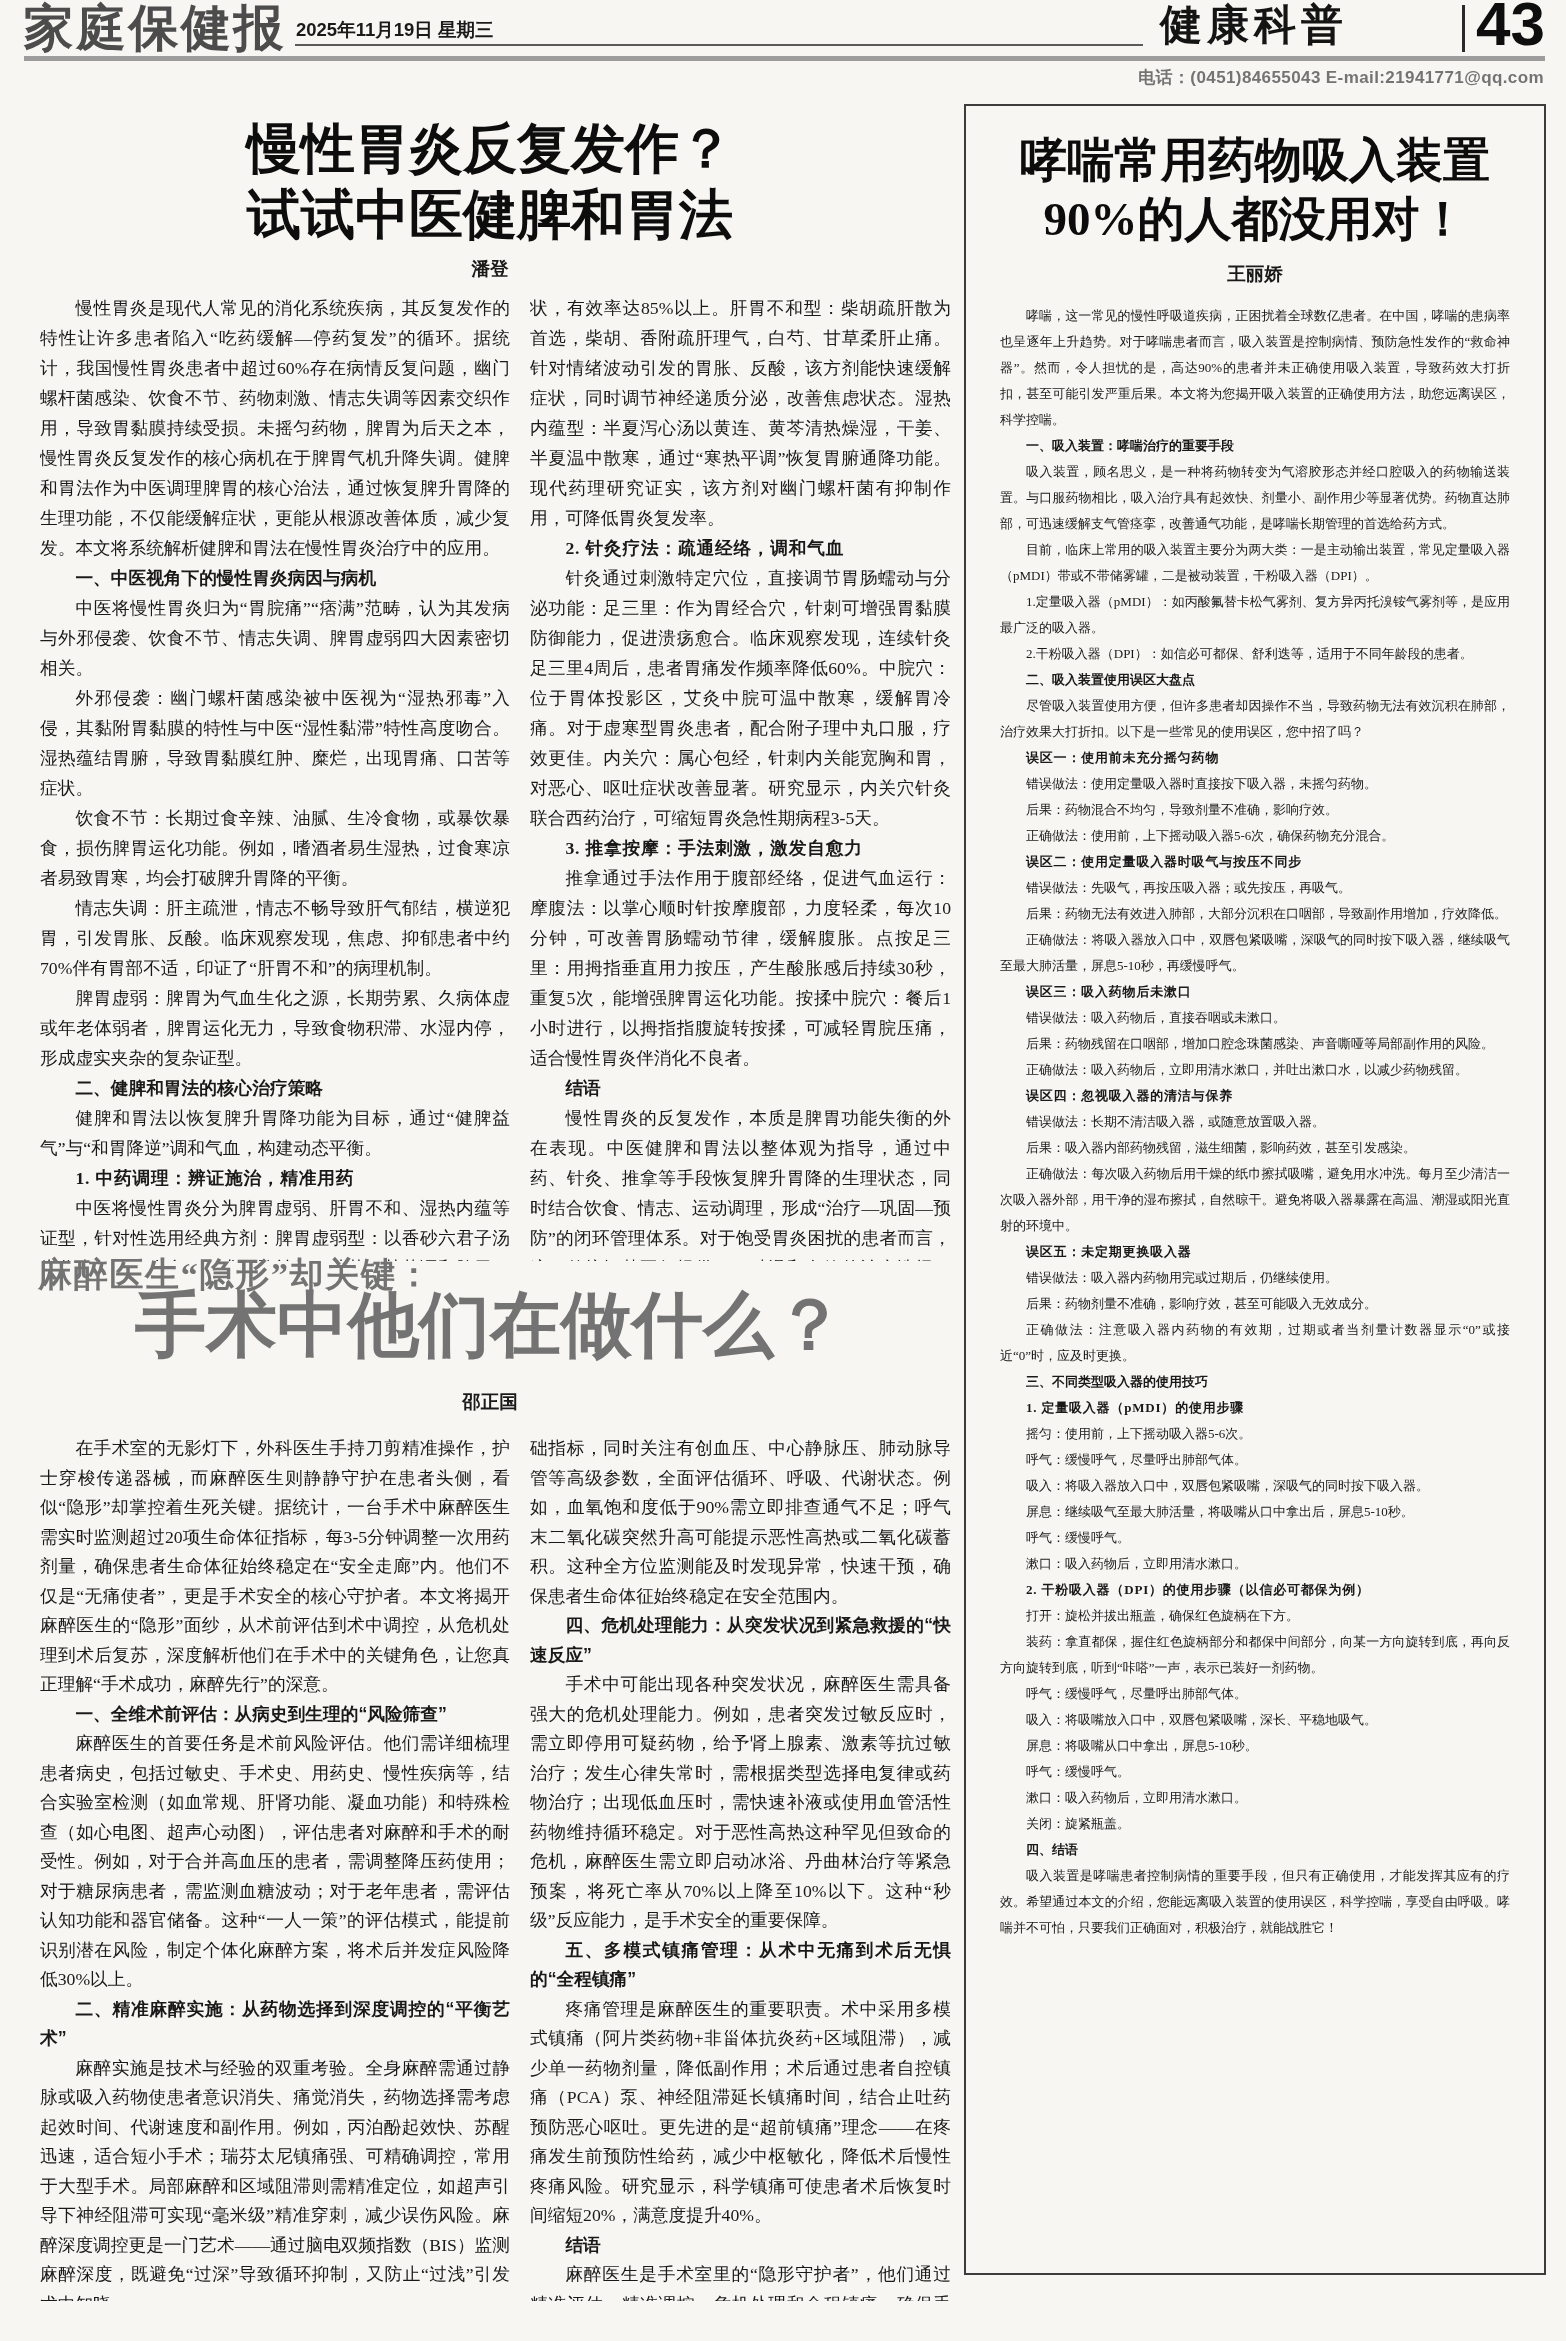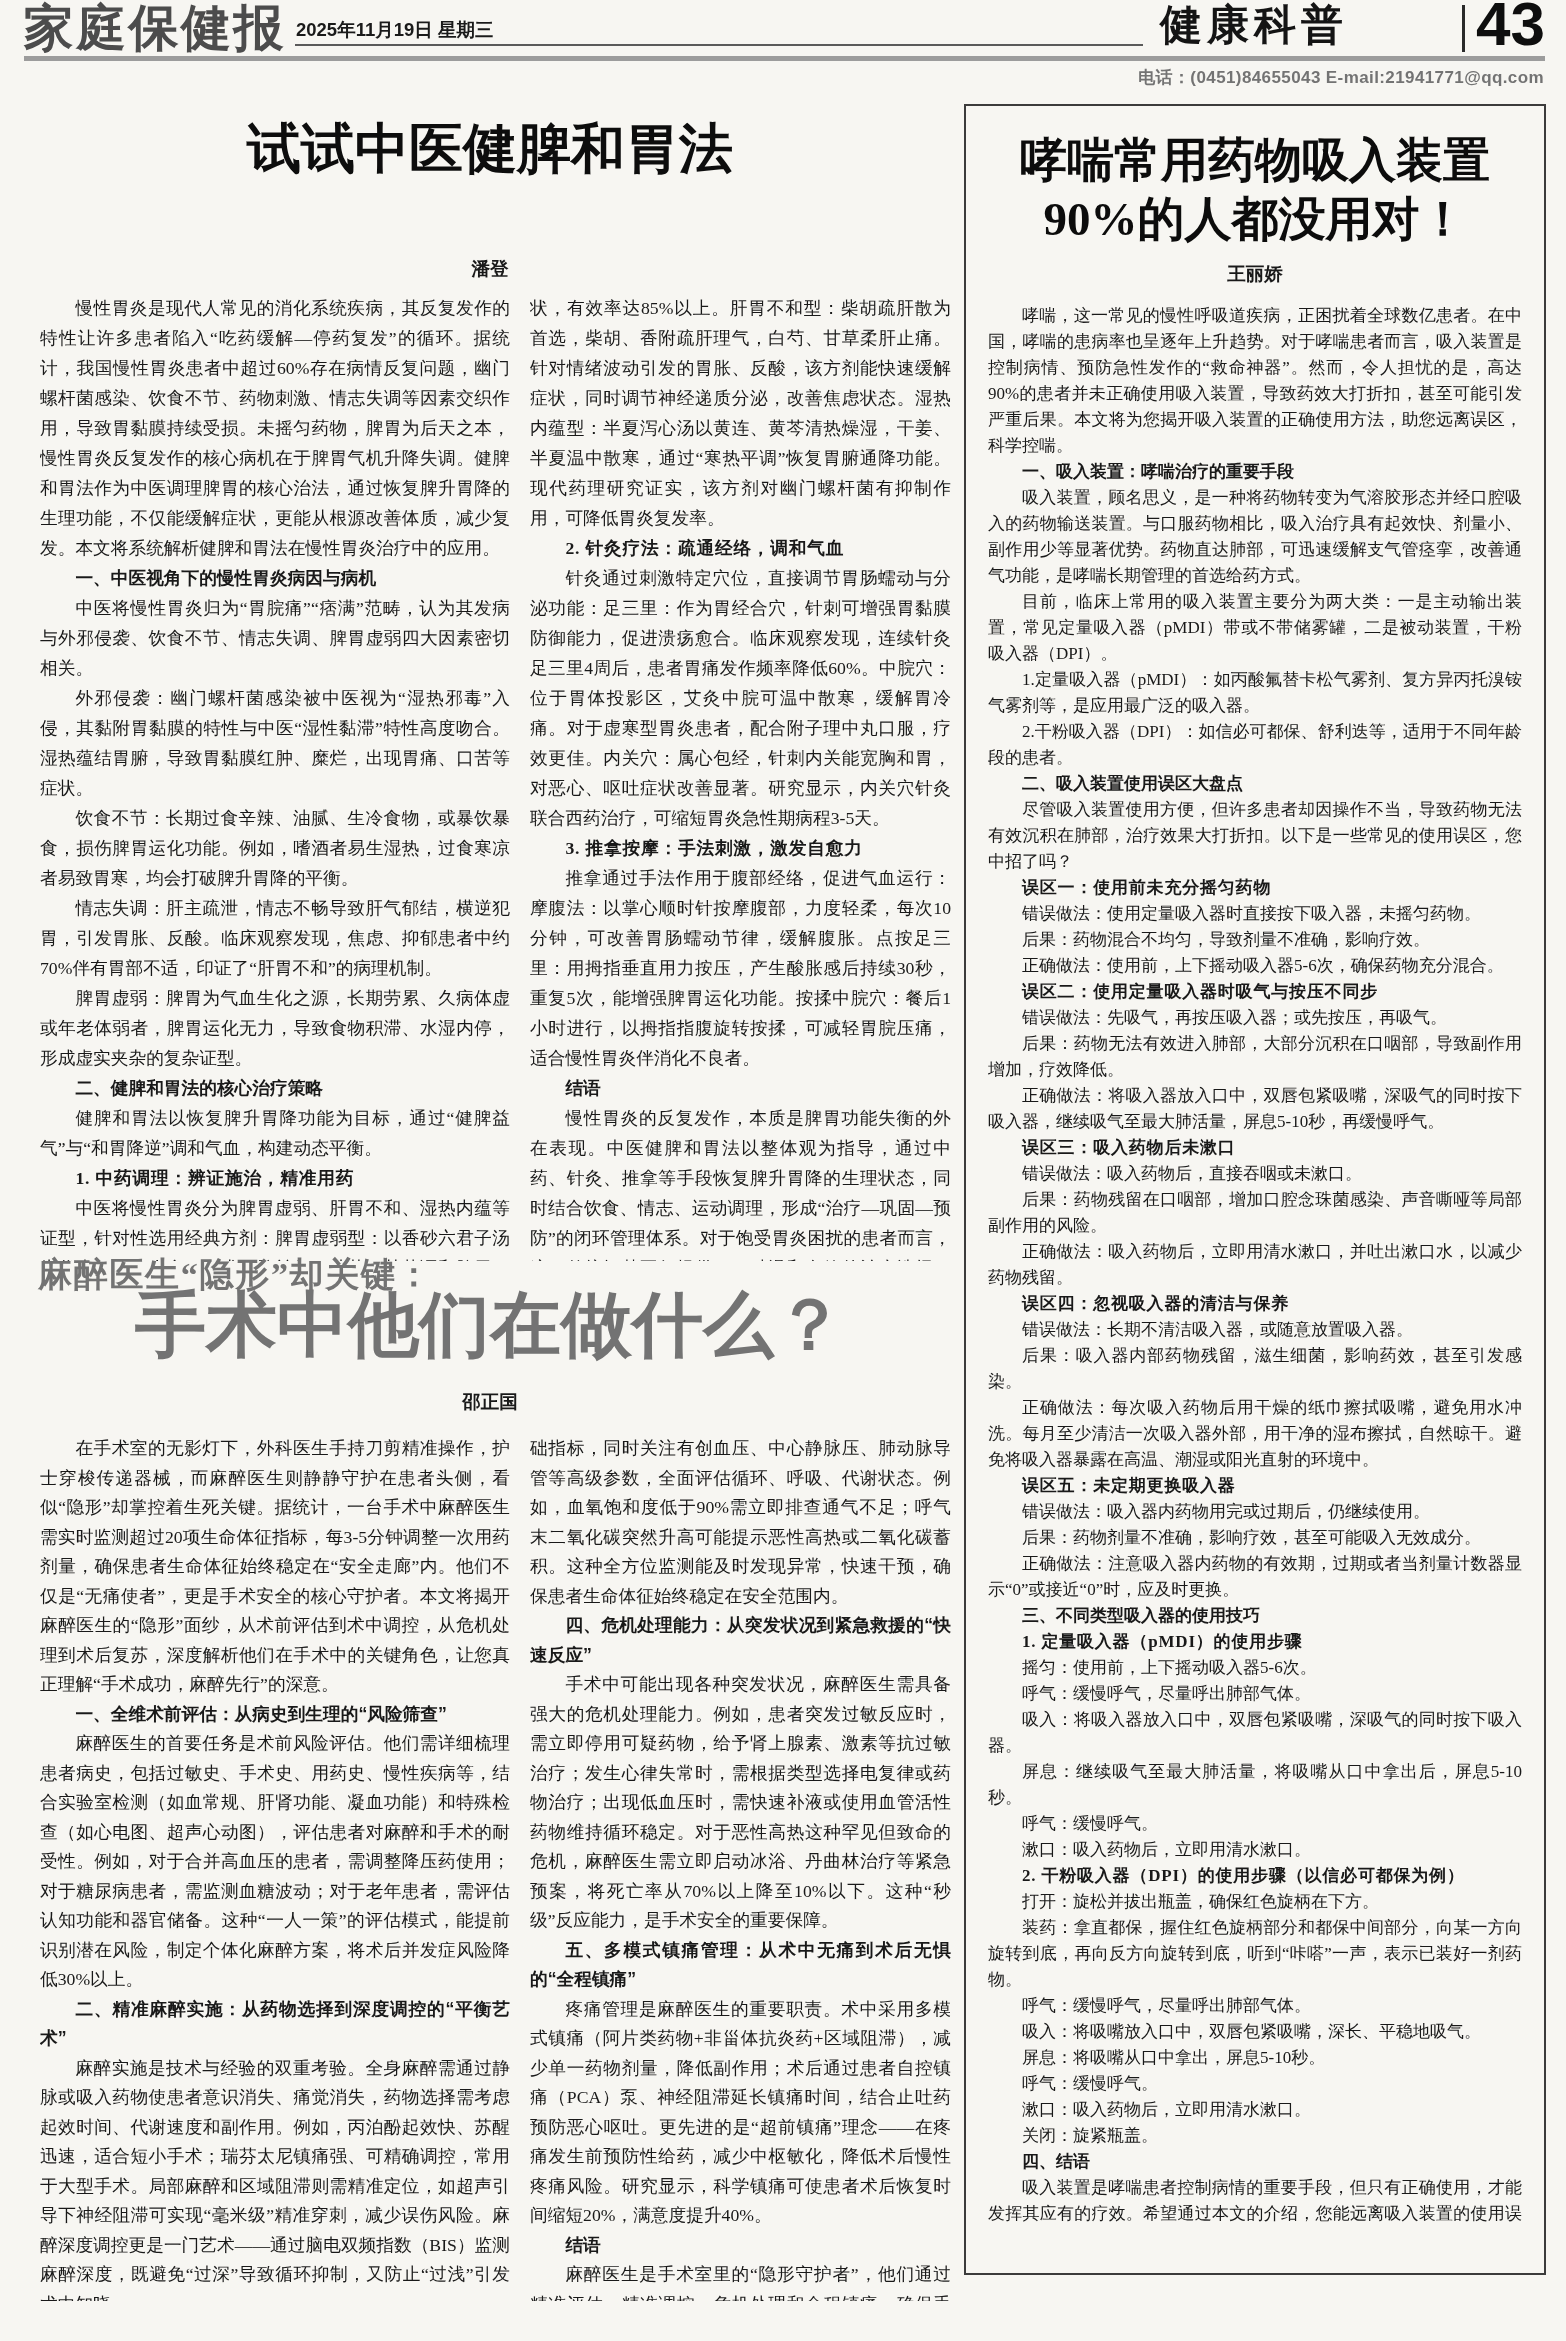--- a/index.html
+++ b/index.html
@@ -58,6 +58,7 @@
 
 <div>
   <div class="abs a1-title">
+    <div>慢性胃炎反复发作？</div>
     <div>试试中医健脾和胃法</div>
   </div>
   <div class="abs a1-byline">潘登</div>

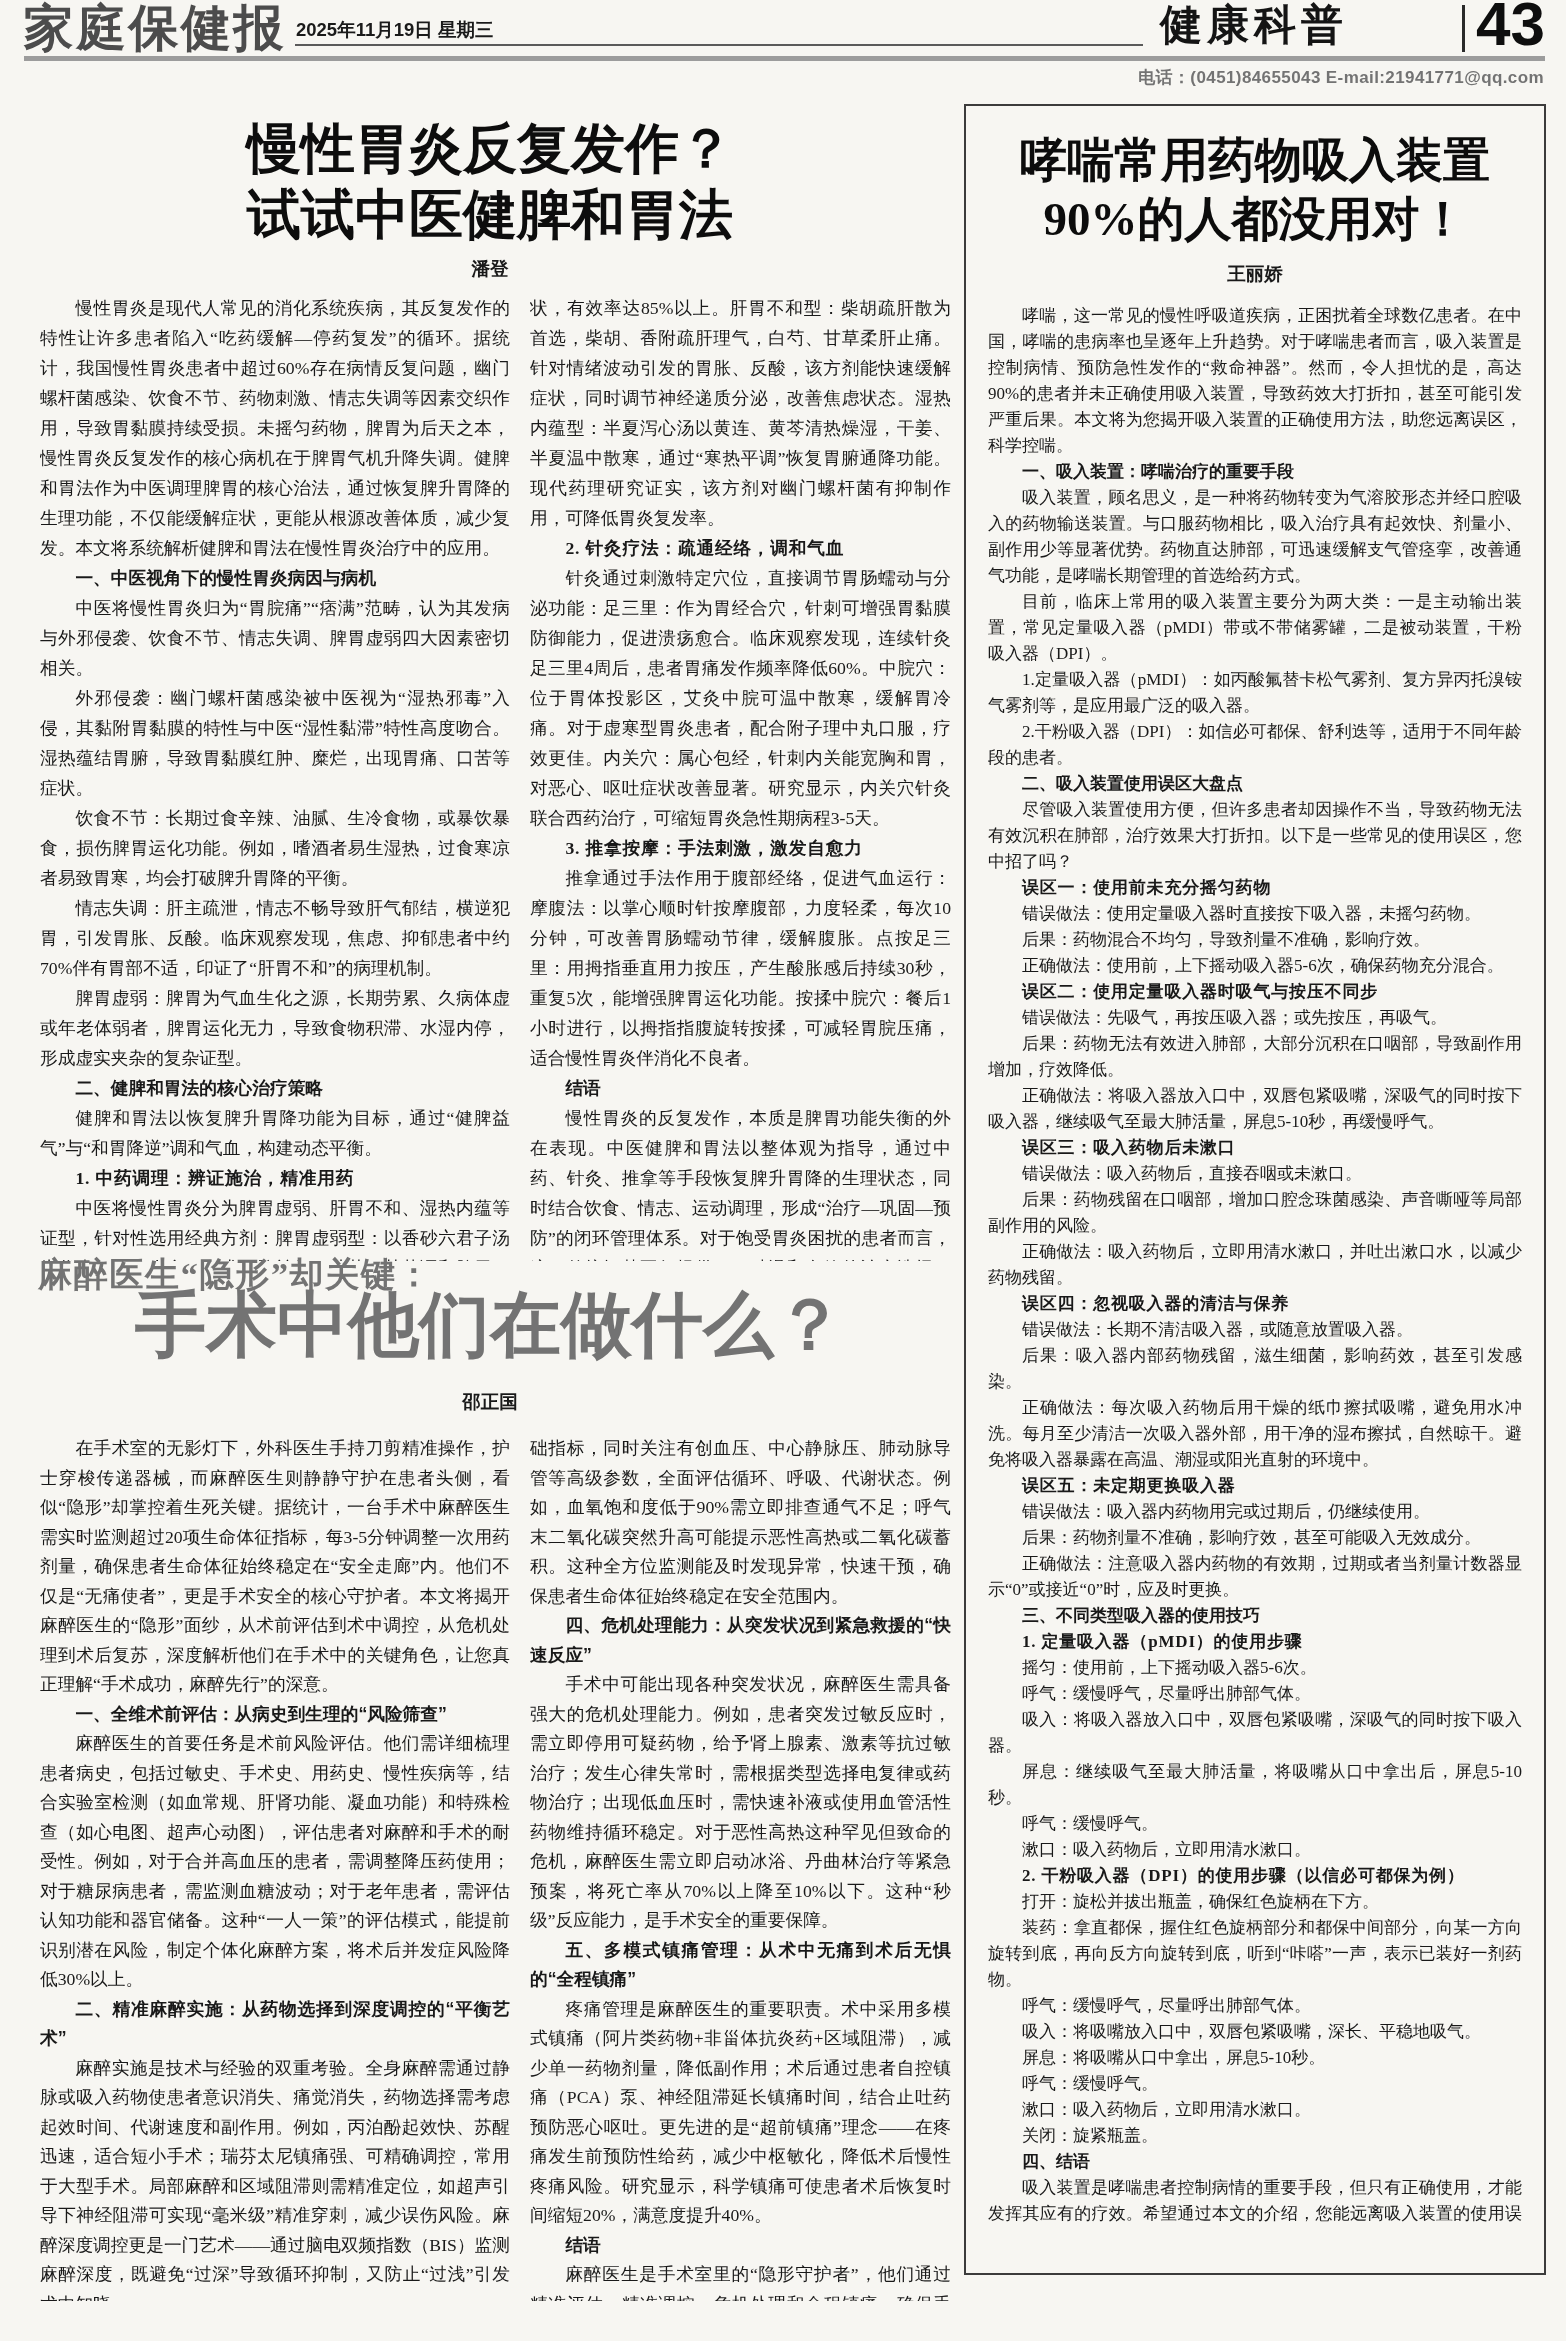--- a/index.html
+++ b/index.html
@@ -42,7 +42,7 @@
   .a3-box{left:964px;top:104px;width:582px;height:2171px;border:2.5px solid #3c3c3c;box-sizing:border-box;}
   .a3-title{margin:25px 17px 0;text-align:center;font-size:47px;line-height:59px;font-weight:900;color:#0c0c0c;}
   .a3-byline{text-align:center;font-size:18.5px;font-weight:700;margin-top:11.8px;}
-  .a3-body{margin:17px 22px 0;font-size:17px;line-height:26px;height:1927px;overflow:hidden;text-align:justify;}
+  .a3-body{margin:17px 34px 0;font-size:13px;line-height:26px;height:1927px;overflow:hidden;text-align:justify;}
 </style>
 </head>
 <body>

